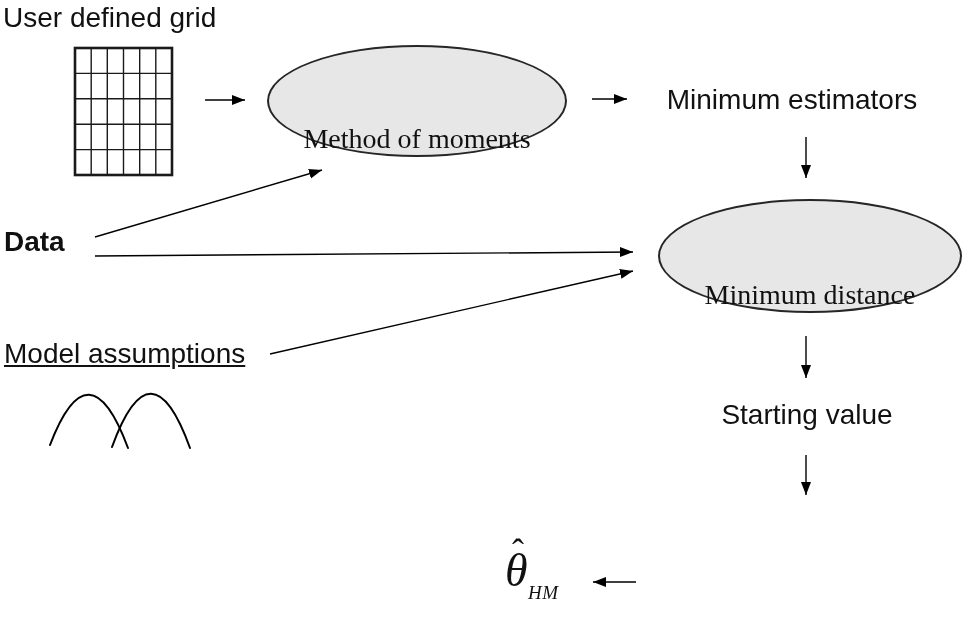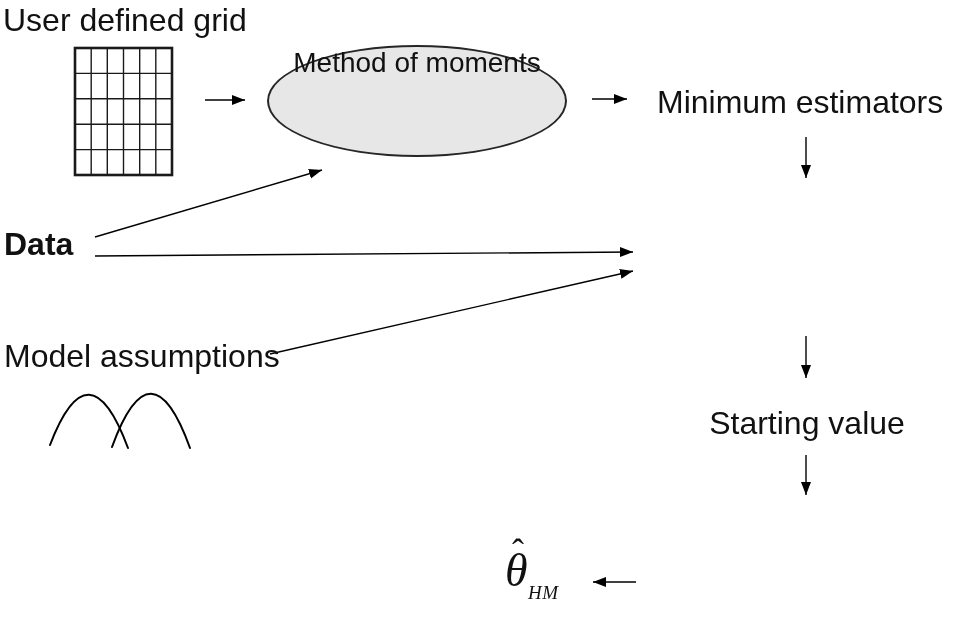--- a/index.html
+++ b/index.html
@@ -19,7 +19,7 @@
   }
   .label {
     position: absolute;
-    font-size: 32px;
+    font-size: 28px;
     line-height: 1.15;
     white-space: nowrap;
     color: #111111;

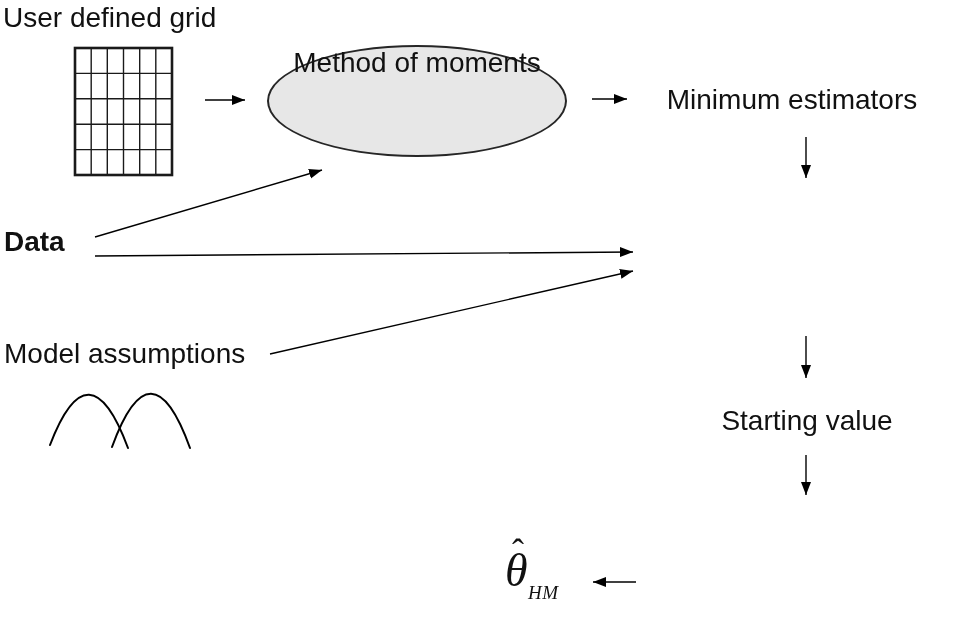--- a/index.html
+++ b/index.html
@@ -31,9 +31,10 @@
     border-radius: 50%;
     background: #e7e7e7;
     display: flex;
-    align-items: flex-start;
+    align-items: flex-end;
     justify-content: center;
     box-sizing: border-box;
+    font-family: Liberation Serif, serif;
   }
   .node span {
     font-size: 28px;

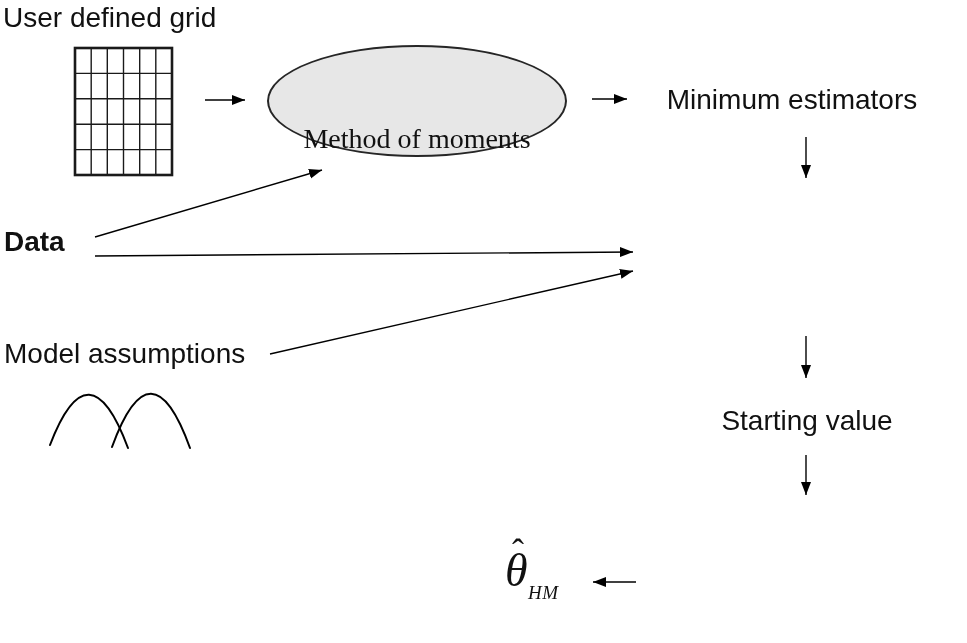--- a/index.html
+++ b/index.html
@@ -133,6 +133,9 @@
     <span>Method of moments</span>
   </div>
 
+  <div class="node" style="left:658px; top:199px; width:304px; height:114px;">
+    <span>Minimum distance</span>
+  </div>
 
 
   <div class="theta-wrap">

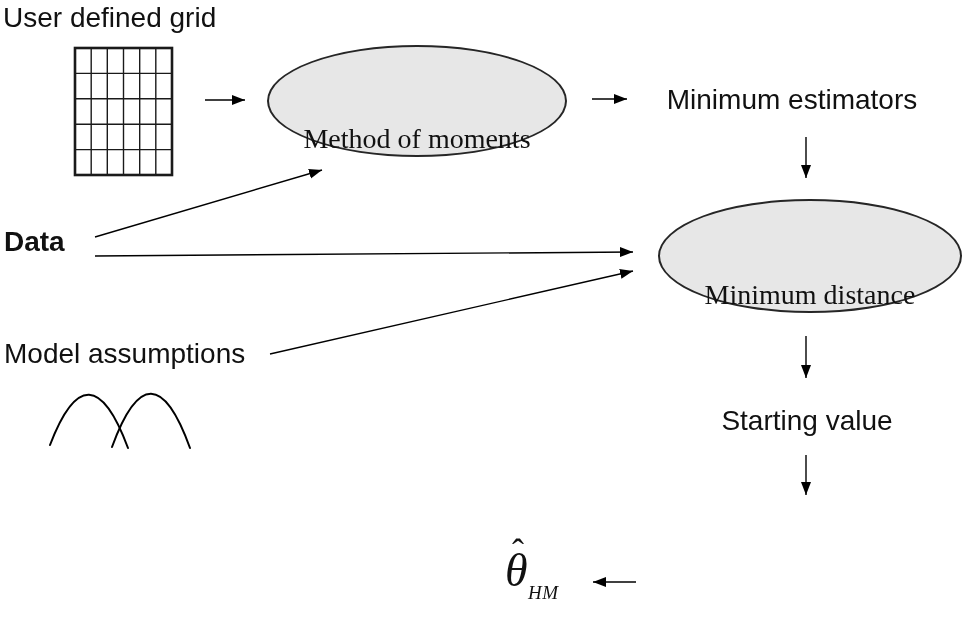--- a/index.html
+++ b/index.html
@@ -125,7 +125,7 @@
 
   <div class="label" style="left:4px; top:226px;font-weight:bold;">Data</div>
 
-  <div class="label" style="left:4px; top:338px;">Model assumptions</div>
+  <div class="label" style="left:4px; top:338px;text-decoration:underline;">Model assumptions</div>
 
   <div class="label centered" style="left:672px; top:399px; width:270px;margin-top:6px;">Starting value</div>
 

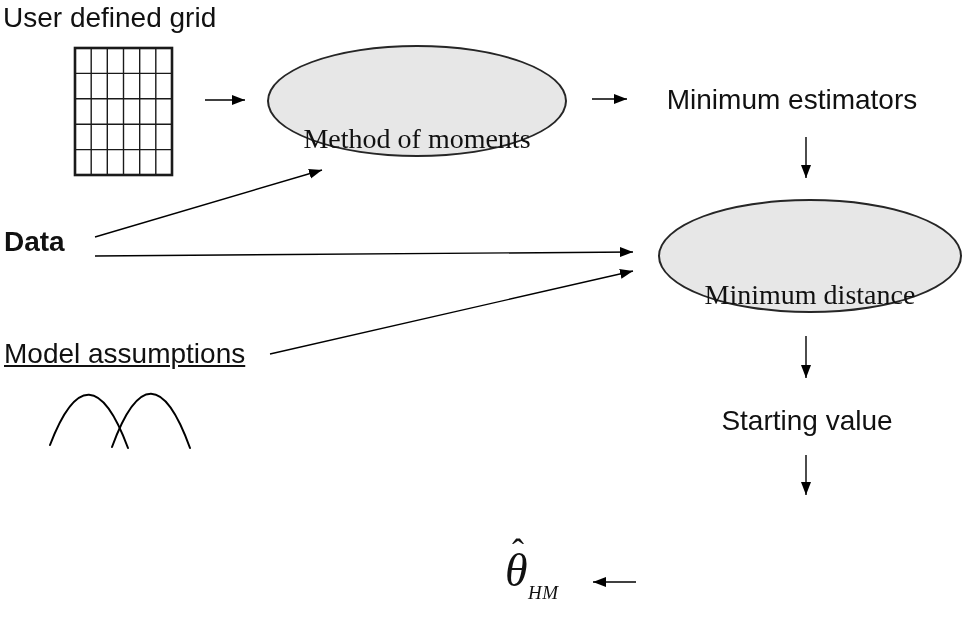--- a/index.html
+++ b/index.html
@@ -127,7 +127,7 @@
 
   <div class="label" style="left:4px; top:338px;text-decoration:underline;">Model assumptions</div>
 
-  <div class="label centered" style="left:672px; top:399px; width:270px;margin-top:6px;">Starting value</div>
+  <div class="label centered" style="left:672px; top:399px; width:270px;">Starting value</div>
 
   <div class="node" style="left:267px; top:45px; width:300px; height:112px;">
     <span>Method of moments</span>

